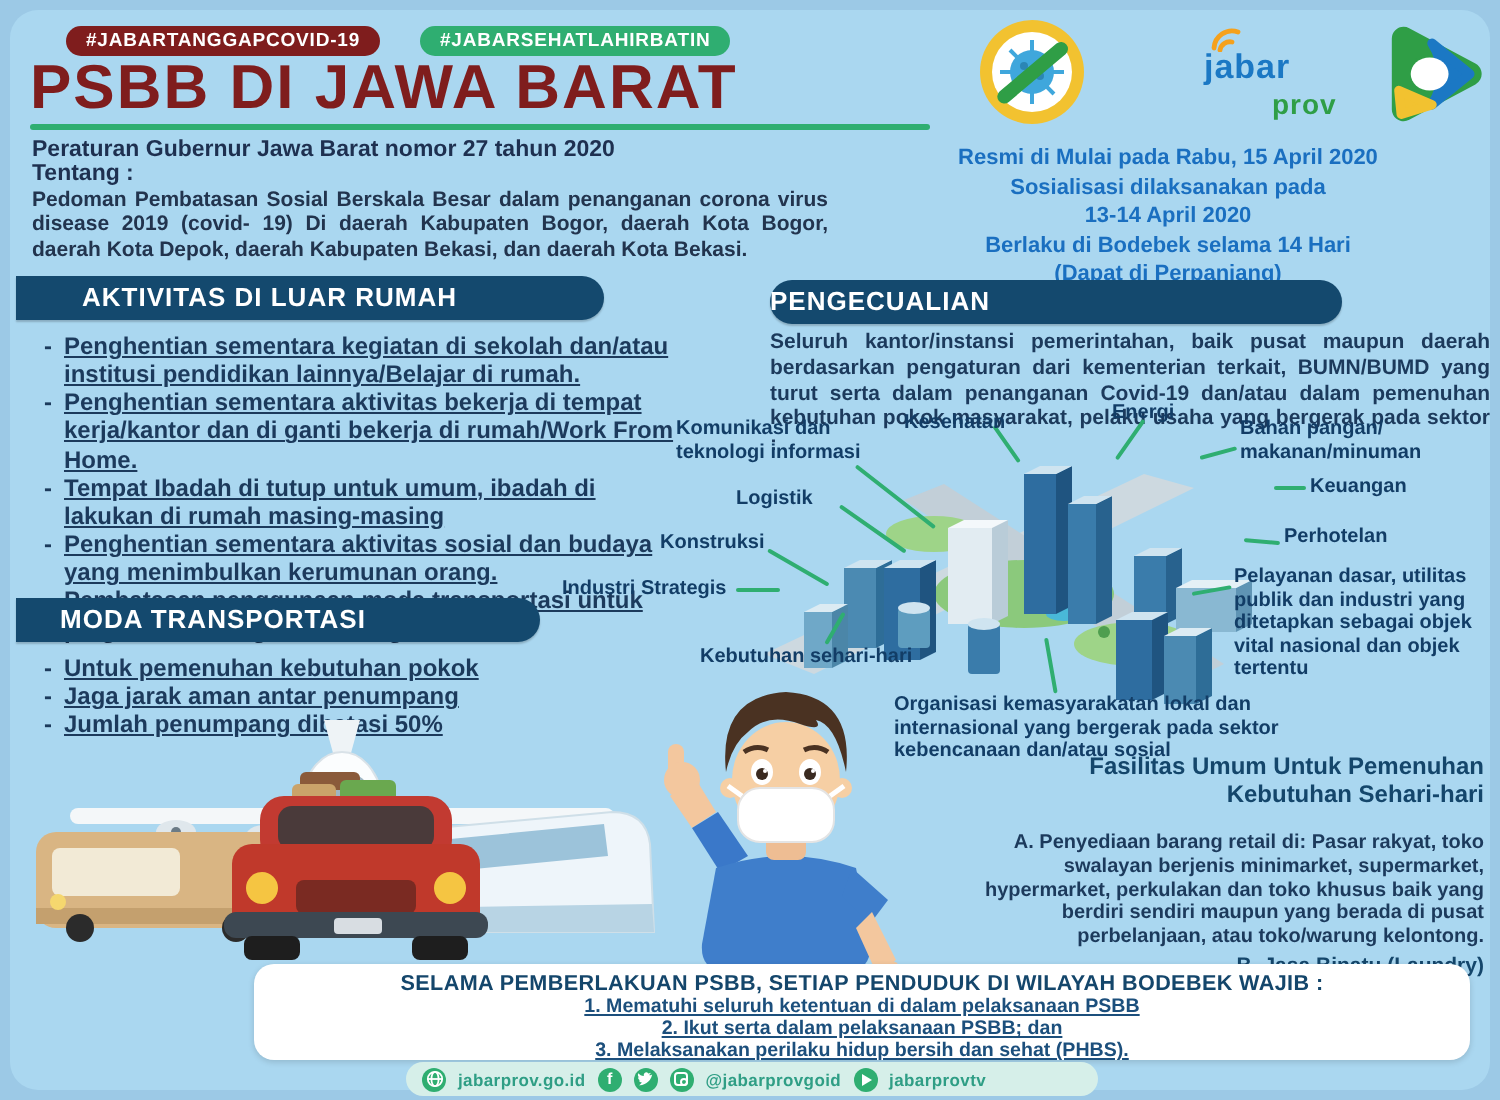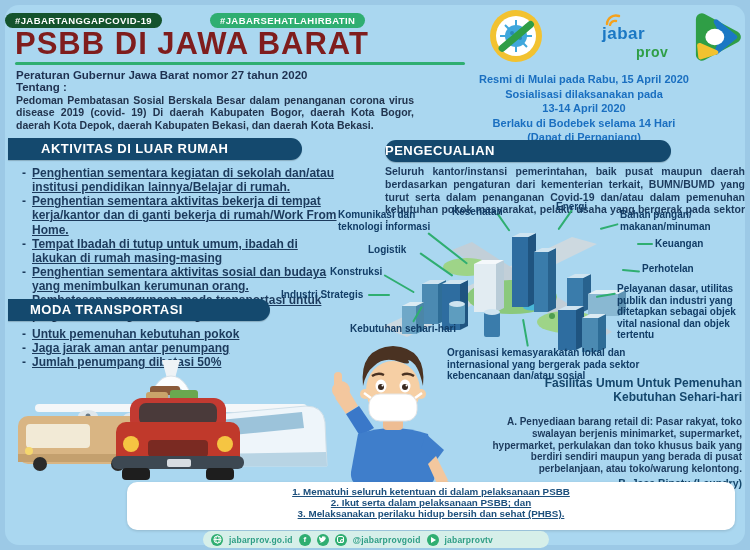--- a/index.html
+++ b/index.html
@@ -10,7 +10,7 @@
   
   .pill { position:absolute; top:13px; height:15px; border-radius:8px; color:#fff;
           font-size:9.5px; letter-spacing:.4px; line-height:15px; padding:0 10px; }
-  .pill-navy { left:5px; background:#14532d; }
+  .pill-navy { left:33px; background:#7f1d1d; }
   .pill-green { left:210px; background:#2fae71; }
   .title { position:absolute; left:15px; top:26px; width:470px; font-size:31px; letter-spacing:1px;
            color:#7f1d1d; font-weight:bold; }

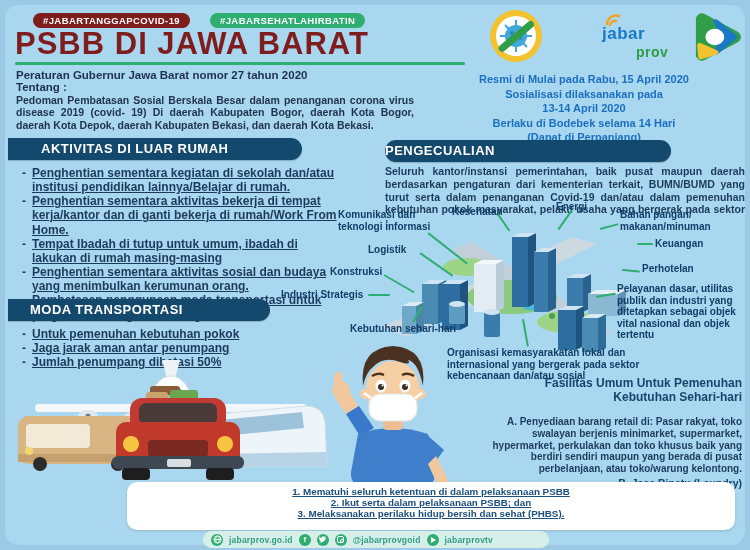--- a/index.html
+++ b/index.html
@@ -329,6 +329,7 @@
   </div>
 
   <div class="oblig-box">
+    <div class="oblig-title">SELAMA PEMBERLAKUAN PSBB, SETIAP PENDUDUK DI WILAYAH BODEBEK WAJIB :</div>
     <div class="oblig-item">1. Mematuhi seluruh ketentuan di dalam pelaksanaan PSBB</div>
     <div class="oblig-item">2. Ikut serta dalam pelaksanaan PSBB; dan</div>
     <div class="oblig-item">3. Melaksanakan perilaku hidup bersih dan sehat (PHBS).</div>

